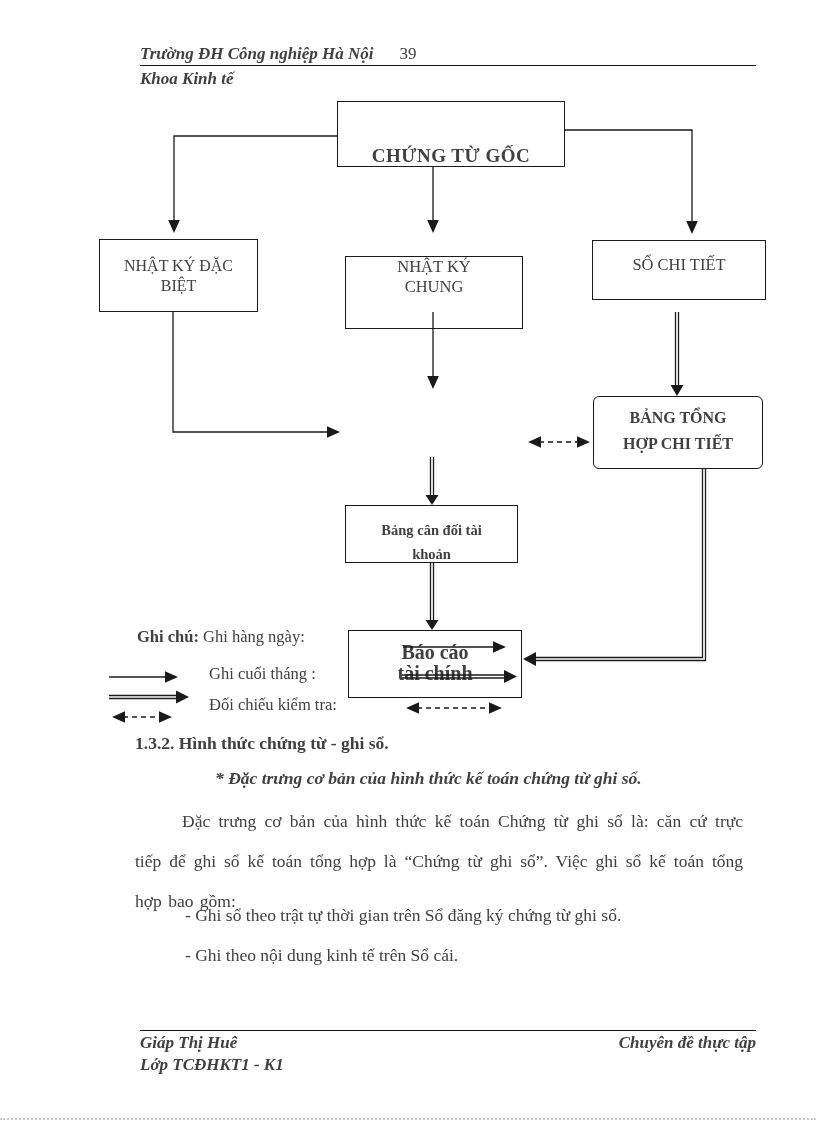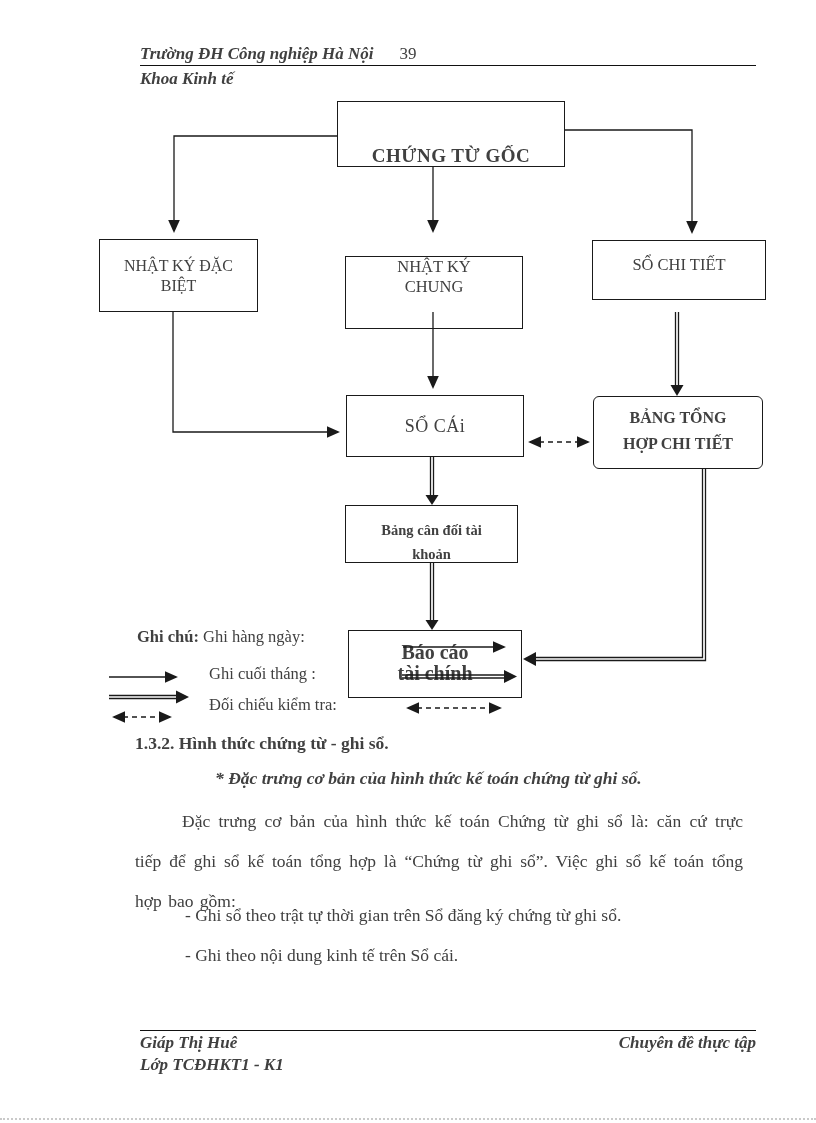--- a/index.html
+++ b/index.html
@@ -75,9 +75,6 @@
   </div>
   <div class="fbox b-sct">
     <span>SỔ CHI TIẾT</span>
-  </div>
-  <div class="fbox b-socai">
-    <span>SỔ CÁi</span>
   </div>
   <div class="fbox b-bthct">
     <span>BẢNG TỔNG</span>

